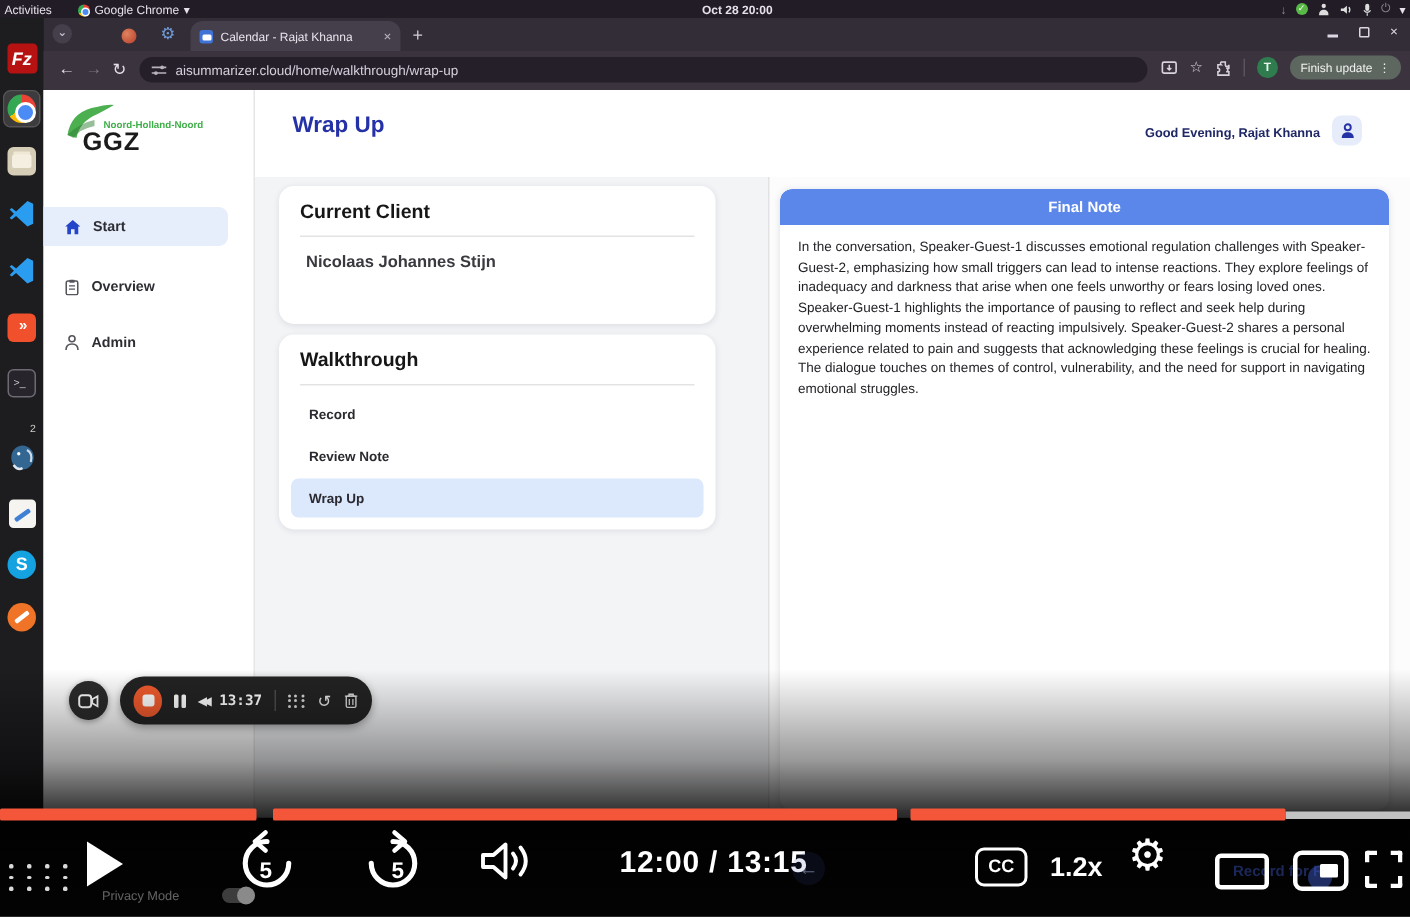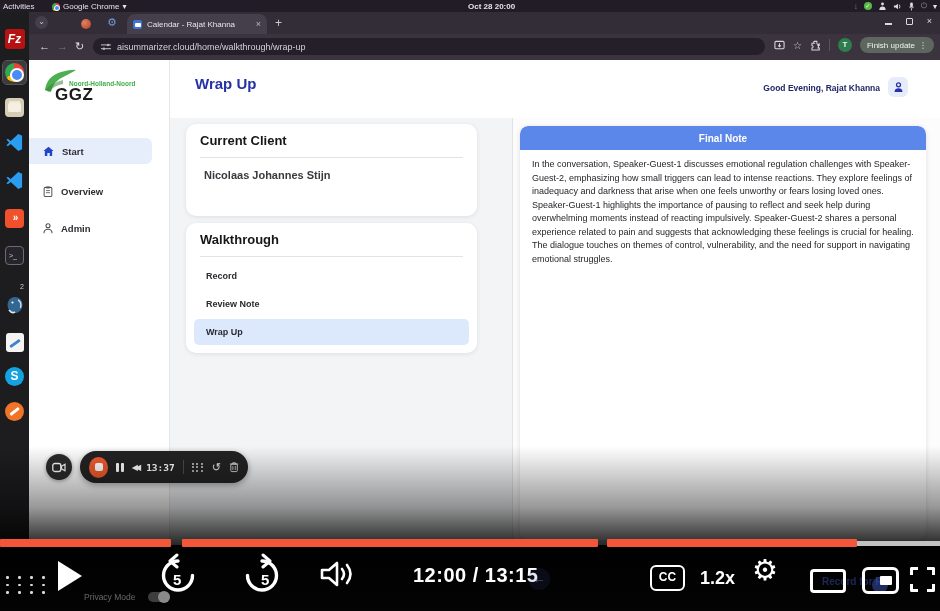--- a/index.html
+++ b/index.html
@@ -95,7 +95,7 @@
   .note-hdr { height:24px; background:#5b87ea; color:#fff; font-size:10px; font-weight:700; display:flex; align-items:center; justify-content:center; border-radius:8px 8px 0 0; }
   .note-body { padding:8px 12px; font-size:9px; line-height:1.5; color:#1f1f24; font-weight:500; }
 
-  .privacy { left:84px; top:592px; color:rgba(255,255,255,0.38); font-size:8.5px; z-index:61; }
+  .privacy { left:68px; top:592px; color:rgba(255,255,255,0.38); font-size:8.5px; z-index:61; }
   .privacy-toggle { left:148px; top:592px; width:22px; height:10px; border-radius:6px; background:rgba(120,120,120,0.5); z-index:61; }
   .privacy-toggle::after { content:""; position:absolute; right:0px; top:-1px; width:12px; height:12px; border-radius:50%; background:#8a8a8a; }
 

